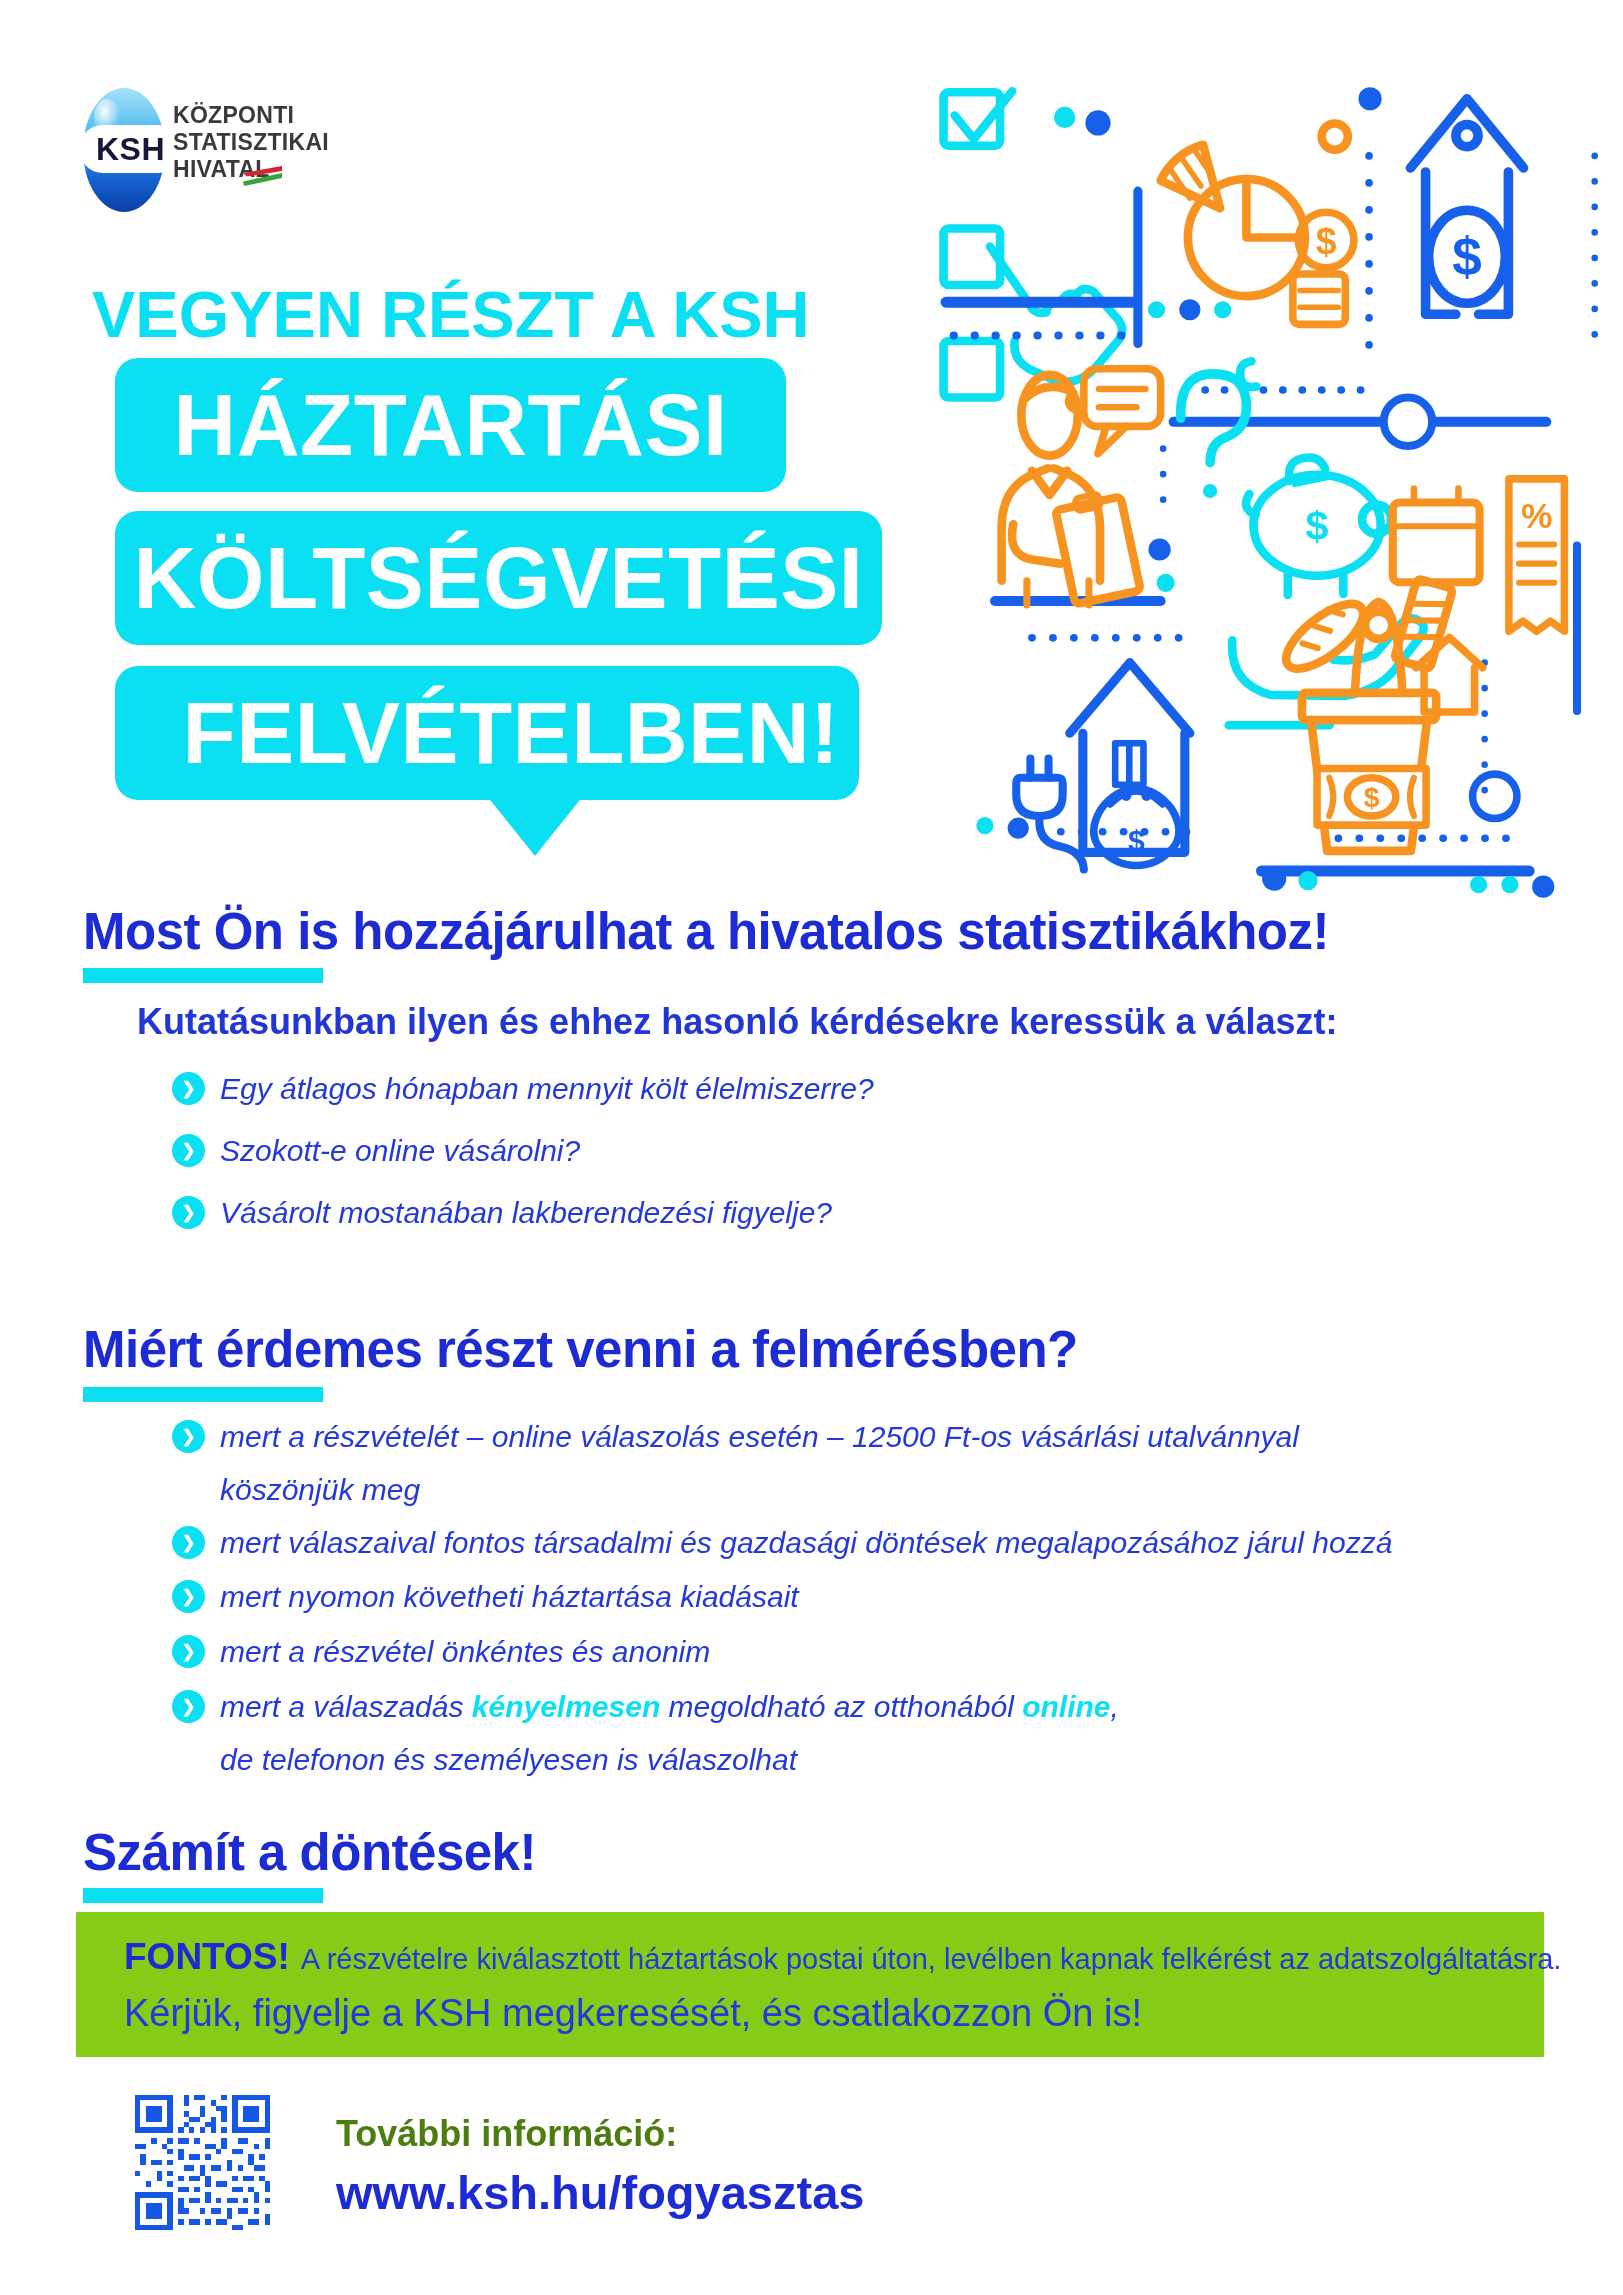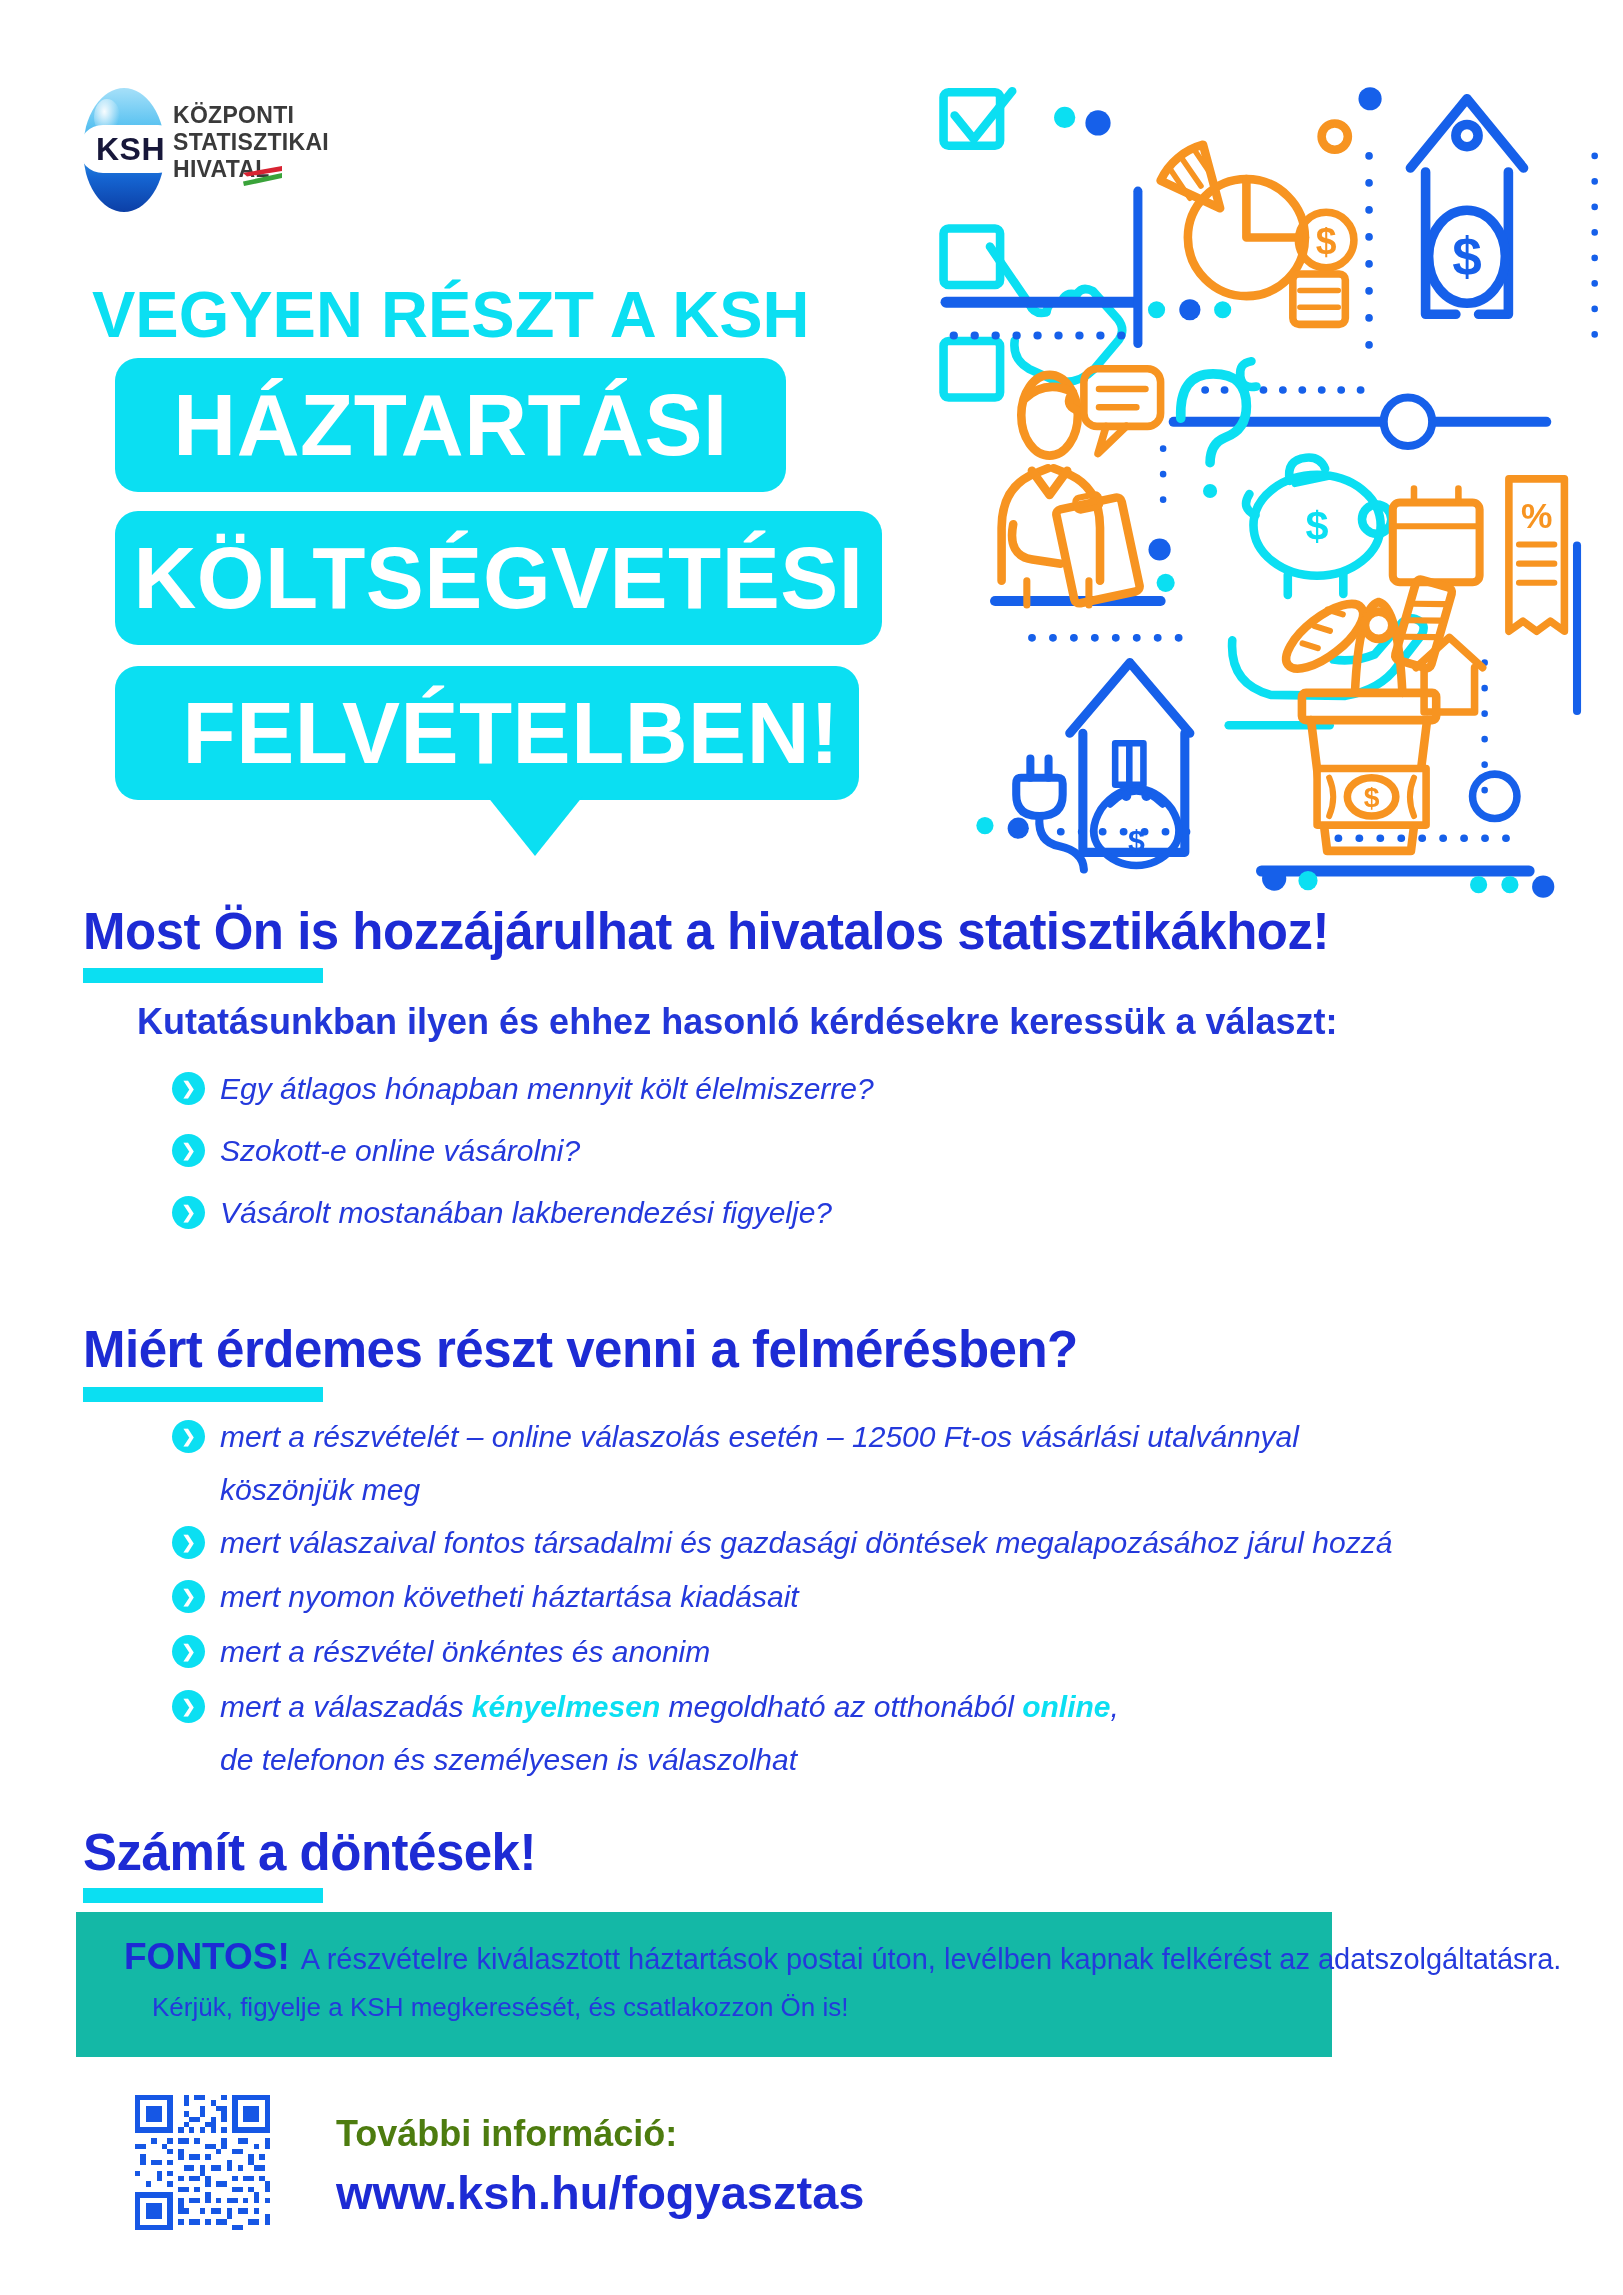--- a/index.html
+++ b/index.html
@@ -45,7 +45,7 @@
   .bullet-tx .ln{display:block;}
   .hl{color:#0bdff2;font-weight:700;}
   
-  .fontos{left:76px;top:1912px;width:1256px;height:145px;background:#14b8a6;}
+  .fontos{left:76px;top:1912px;width:1468px;height:145px;background:#84cc16;}
   .fontos-l1{left:48px;top:24px;font-size:29px;color:#2439dc;white-space:nowrap;}
   .fontos-label{font-size:37px;font-weight:700;color:#1d2bd4;margin-right:11px;}
   .fontos-l2{left:48px;top:80px;font-size:26px;color:#2439dc;white-space:nowrap;margin-left:28px;}

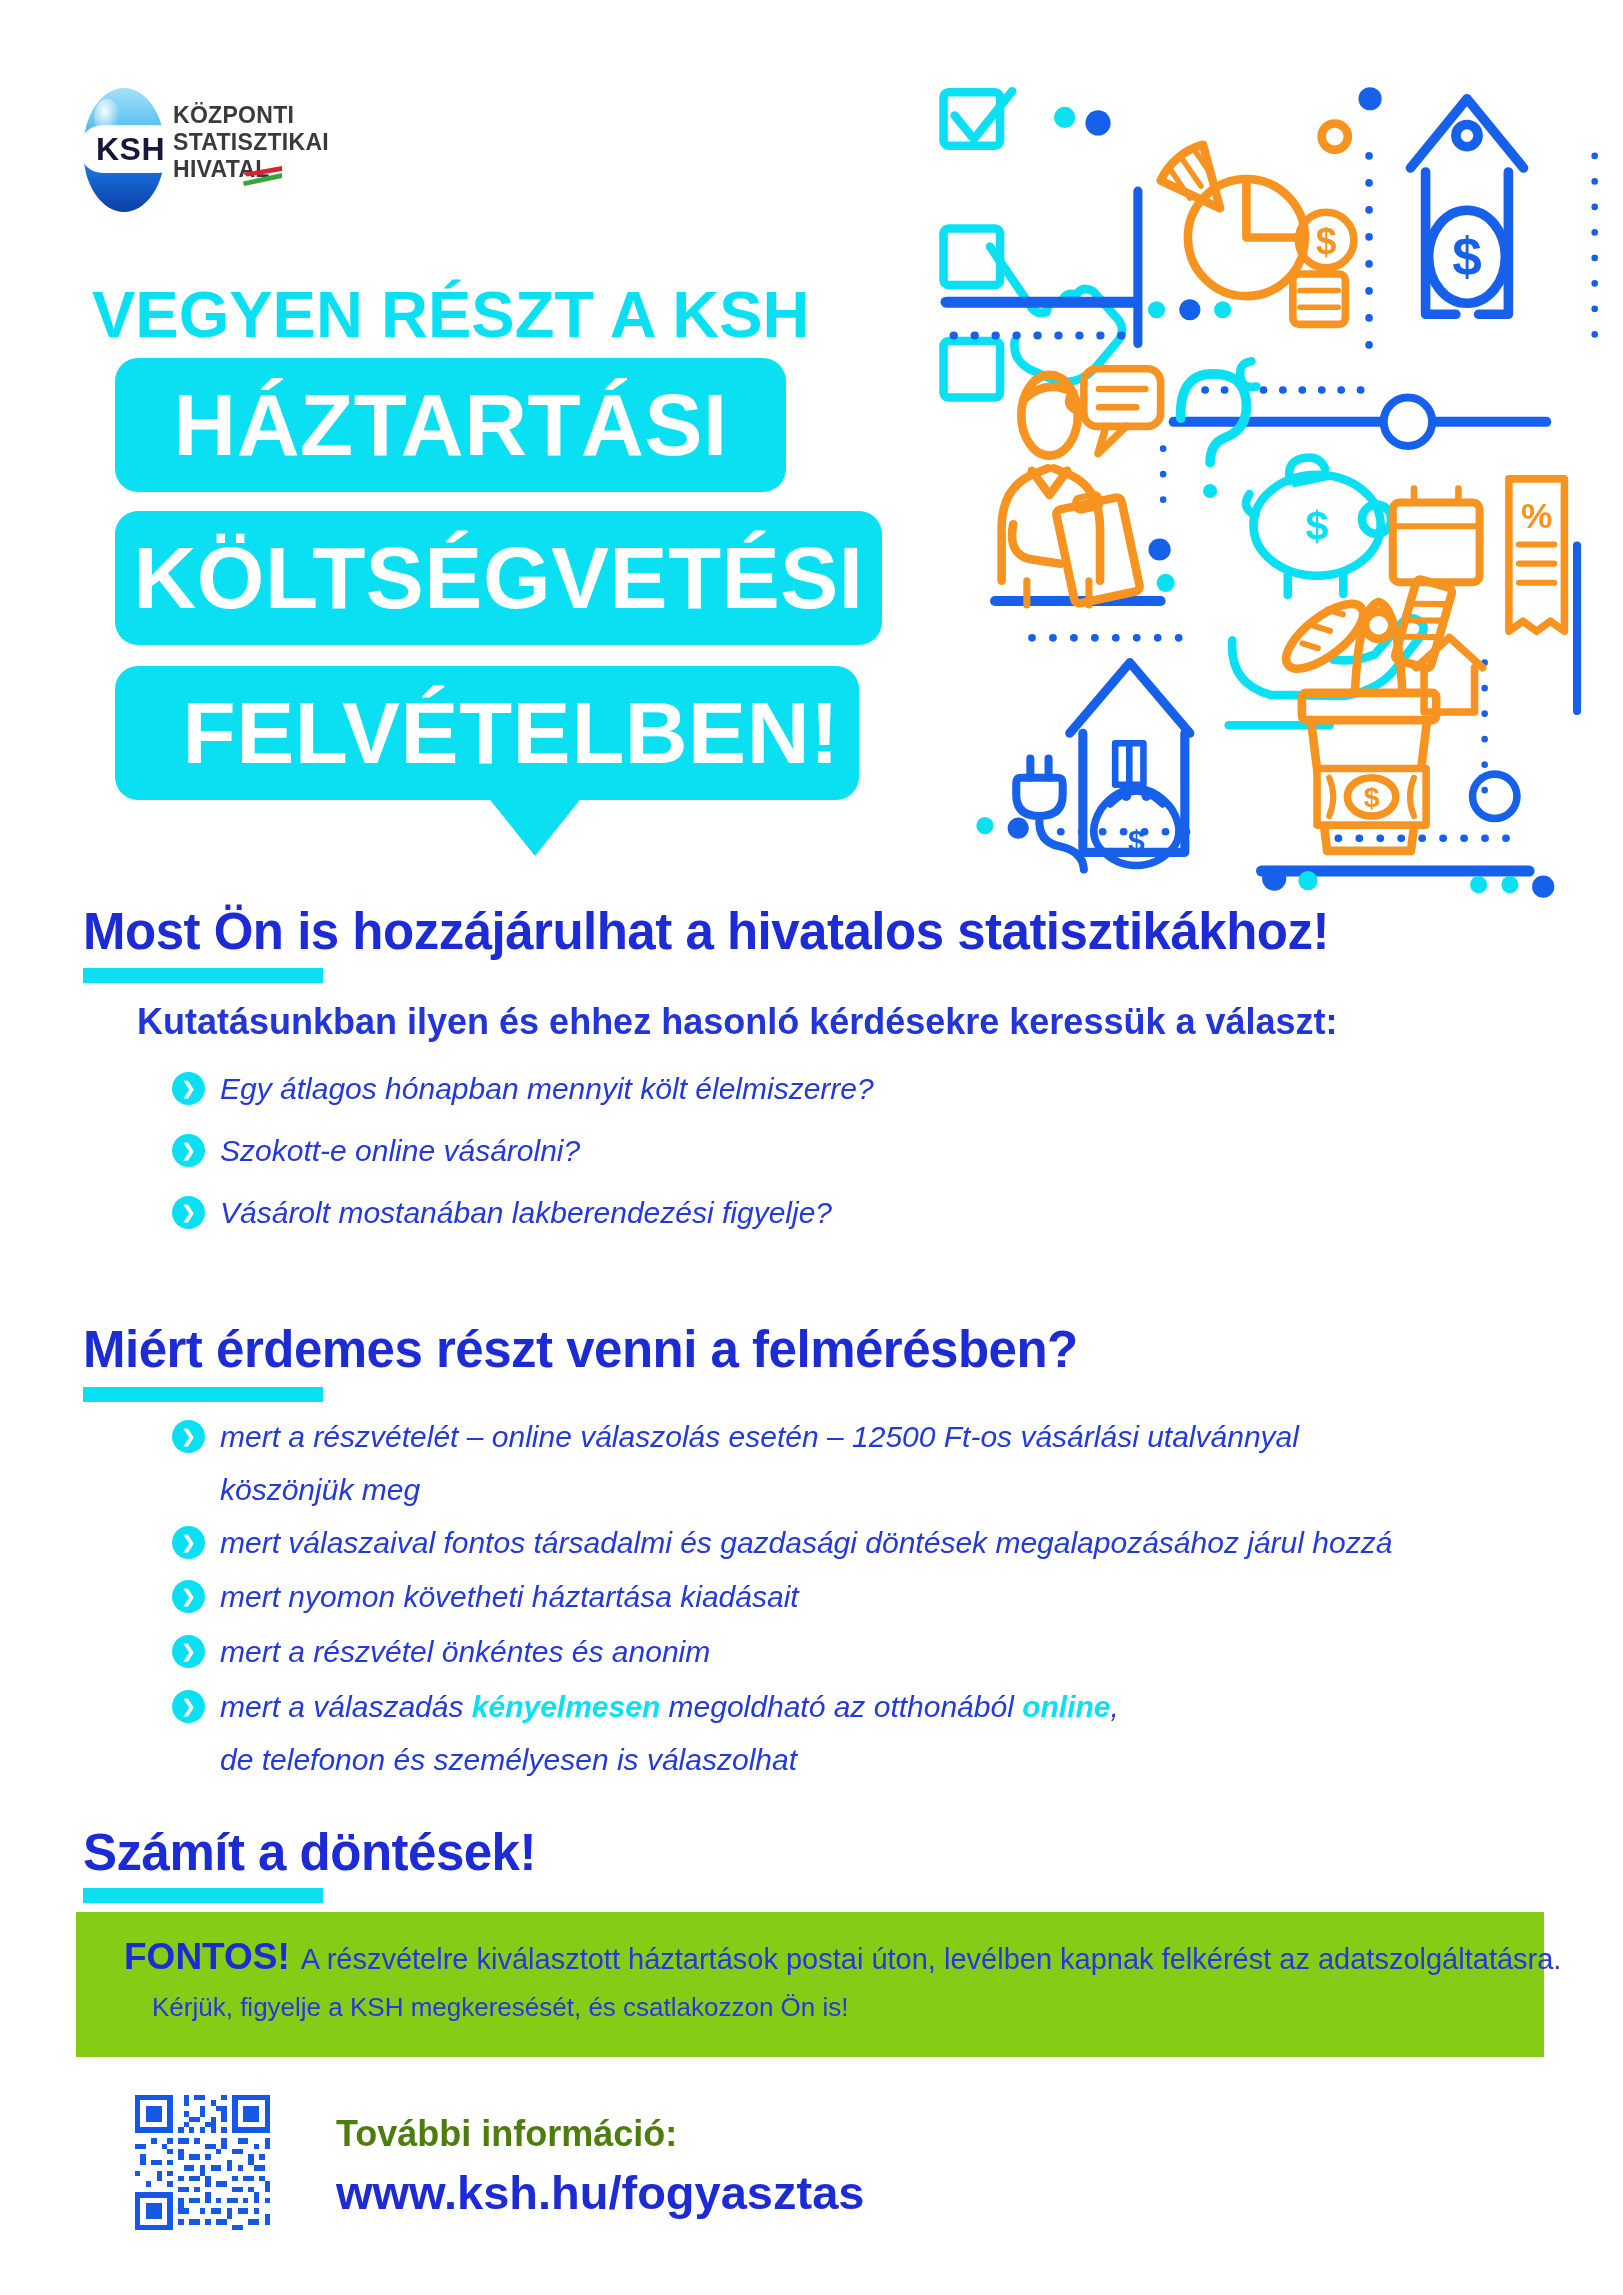--- a/index.html
+++ b/index.html
@@ -48,7 +48,7 @@
   .fontos{left:76px;top:1912px;width:1468px;height:145px;background:#84cc16;}
   .fontos-l1{left:48px;top:24px;font-size:29px;color:#2439dc;white-space:nowrap;}
   .fontos-label{font-size:37px;font-weight:700;color:#1d2bd4;margin-right:11px;}
-  .fontos-l2{left:48px;top:80px;font-size:26px;color:#2439dc;white-space:nowrap;margin-left:28px;}
+  .fontos-l2{left:48px;top:80px;font-size:38px;color:#2439dc;white-space:nowrap;}
   
   .qr{left:135px;top:2095px;width:135px;height:135px;}
   .finfo{left:336px;top:2113px;font-size:36px;font-weight:700;color:#4d7c0f;}

